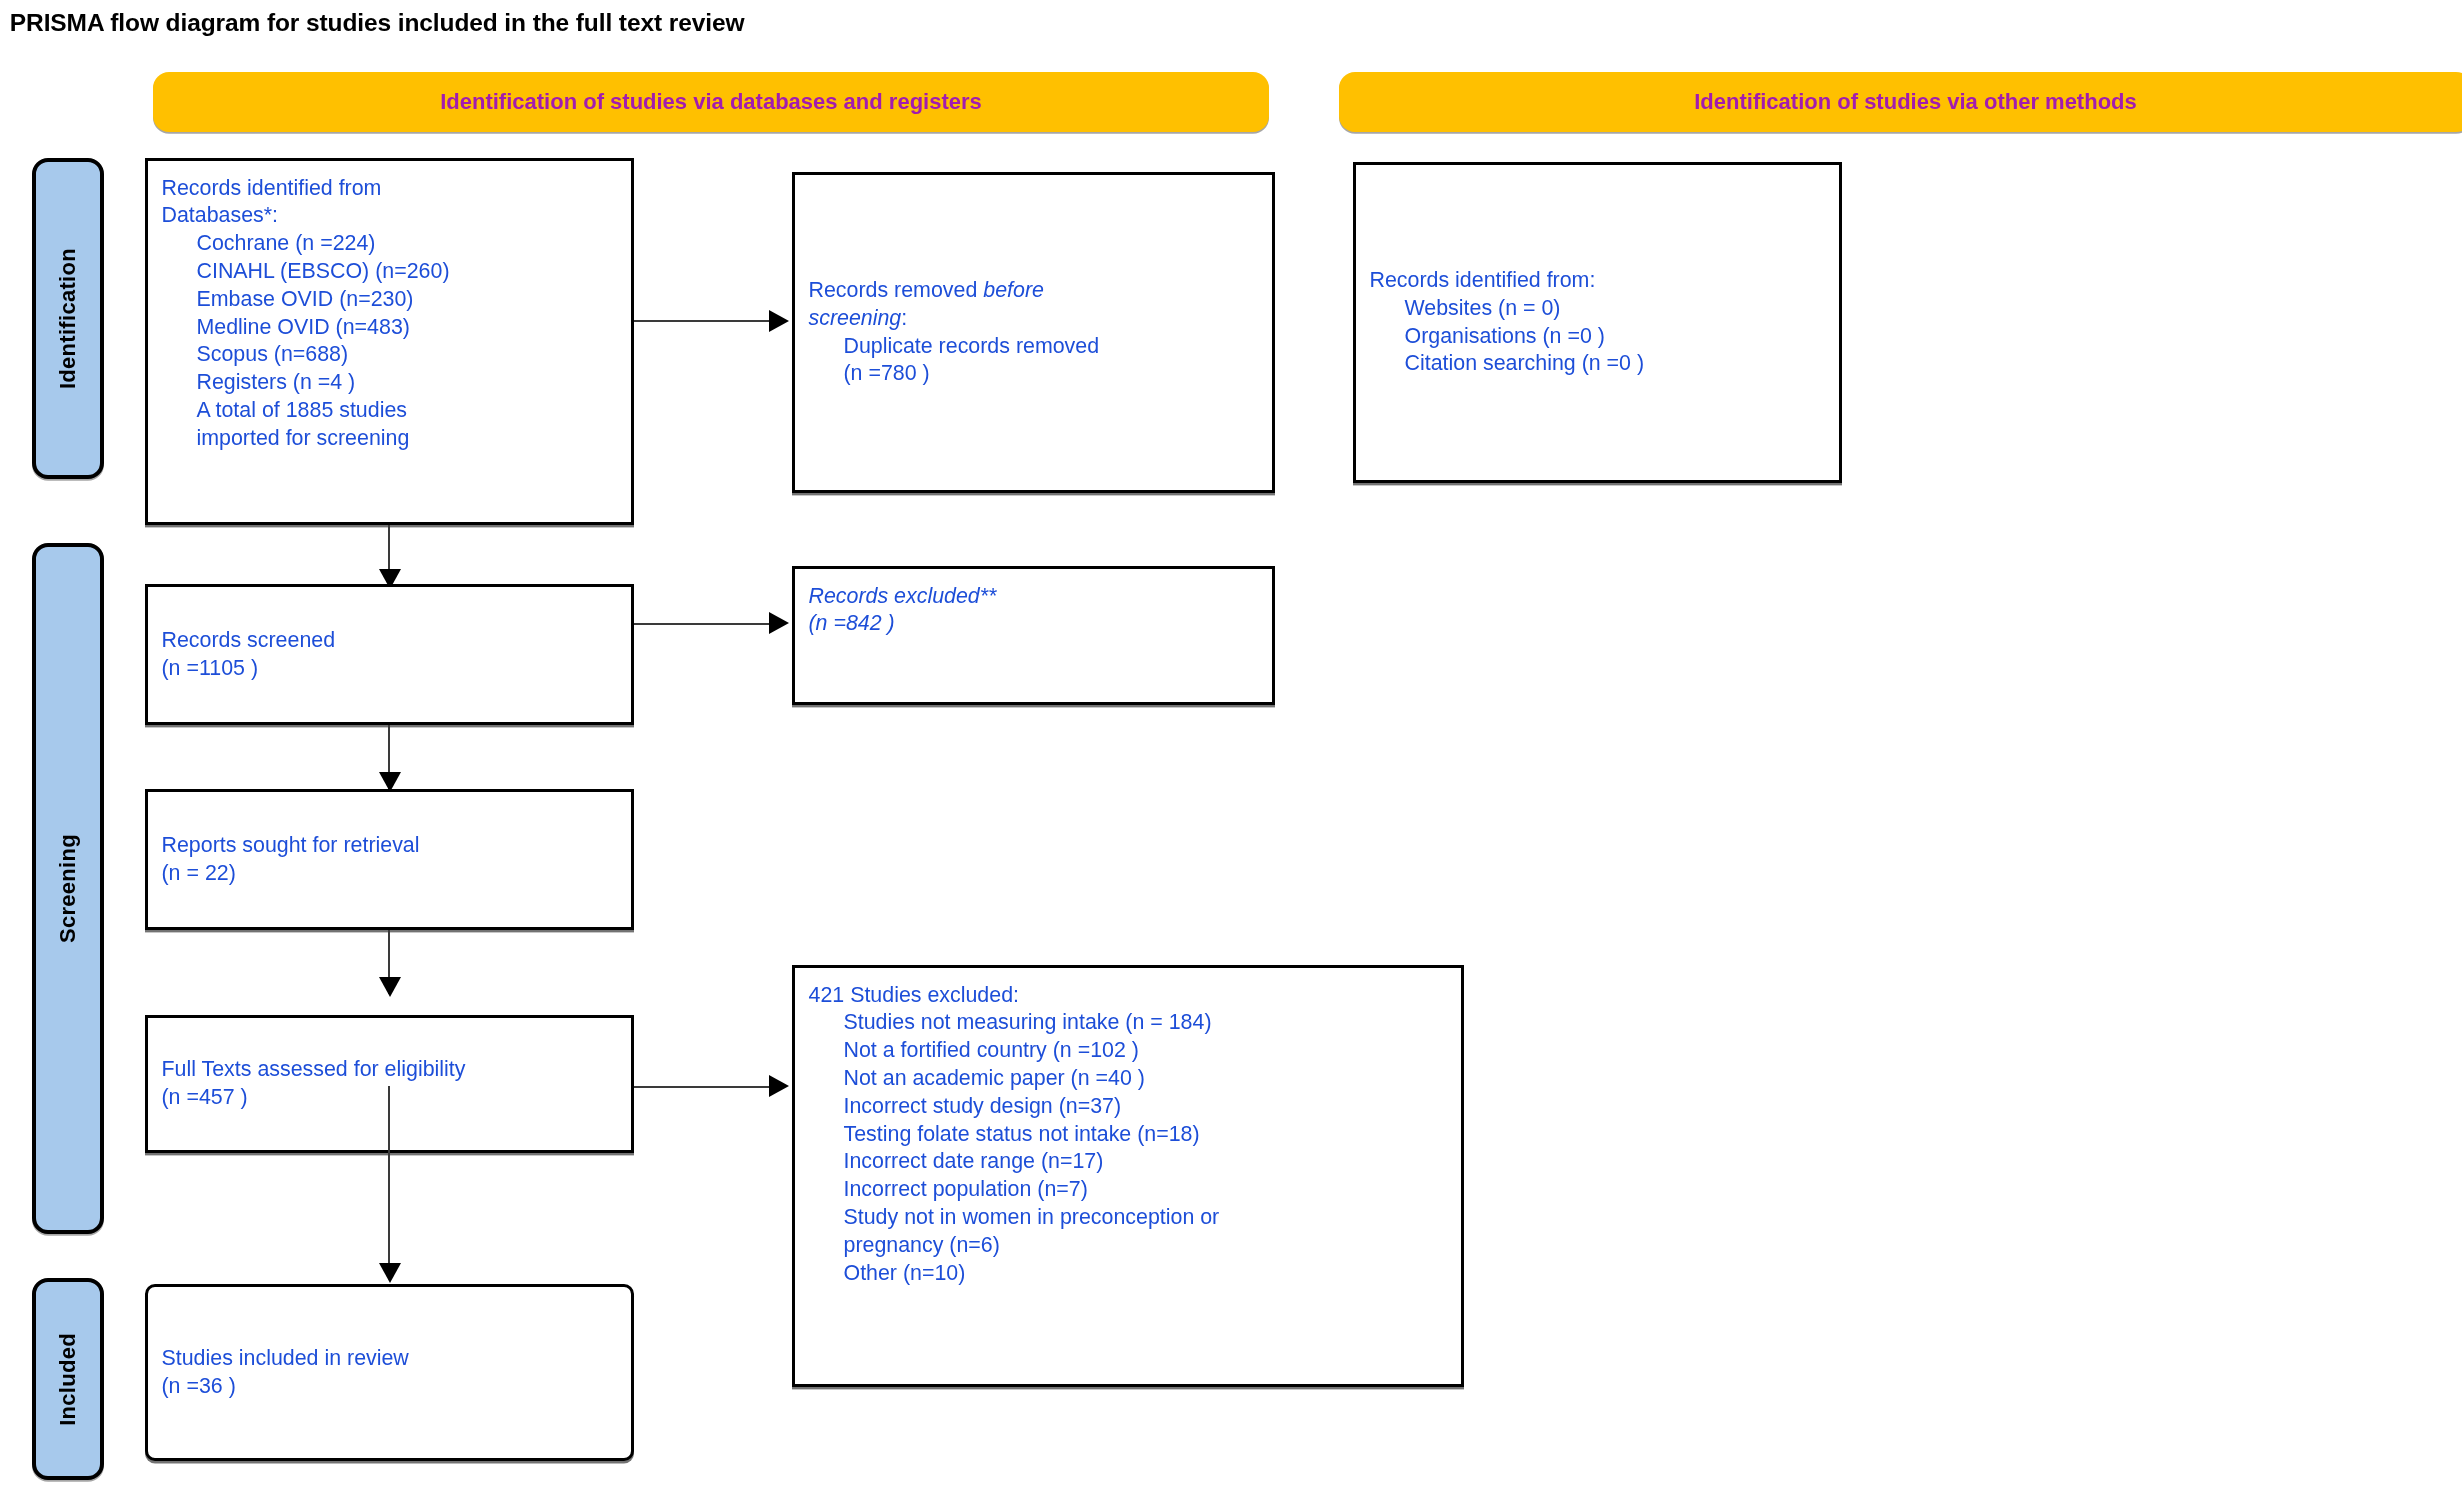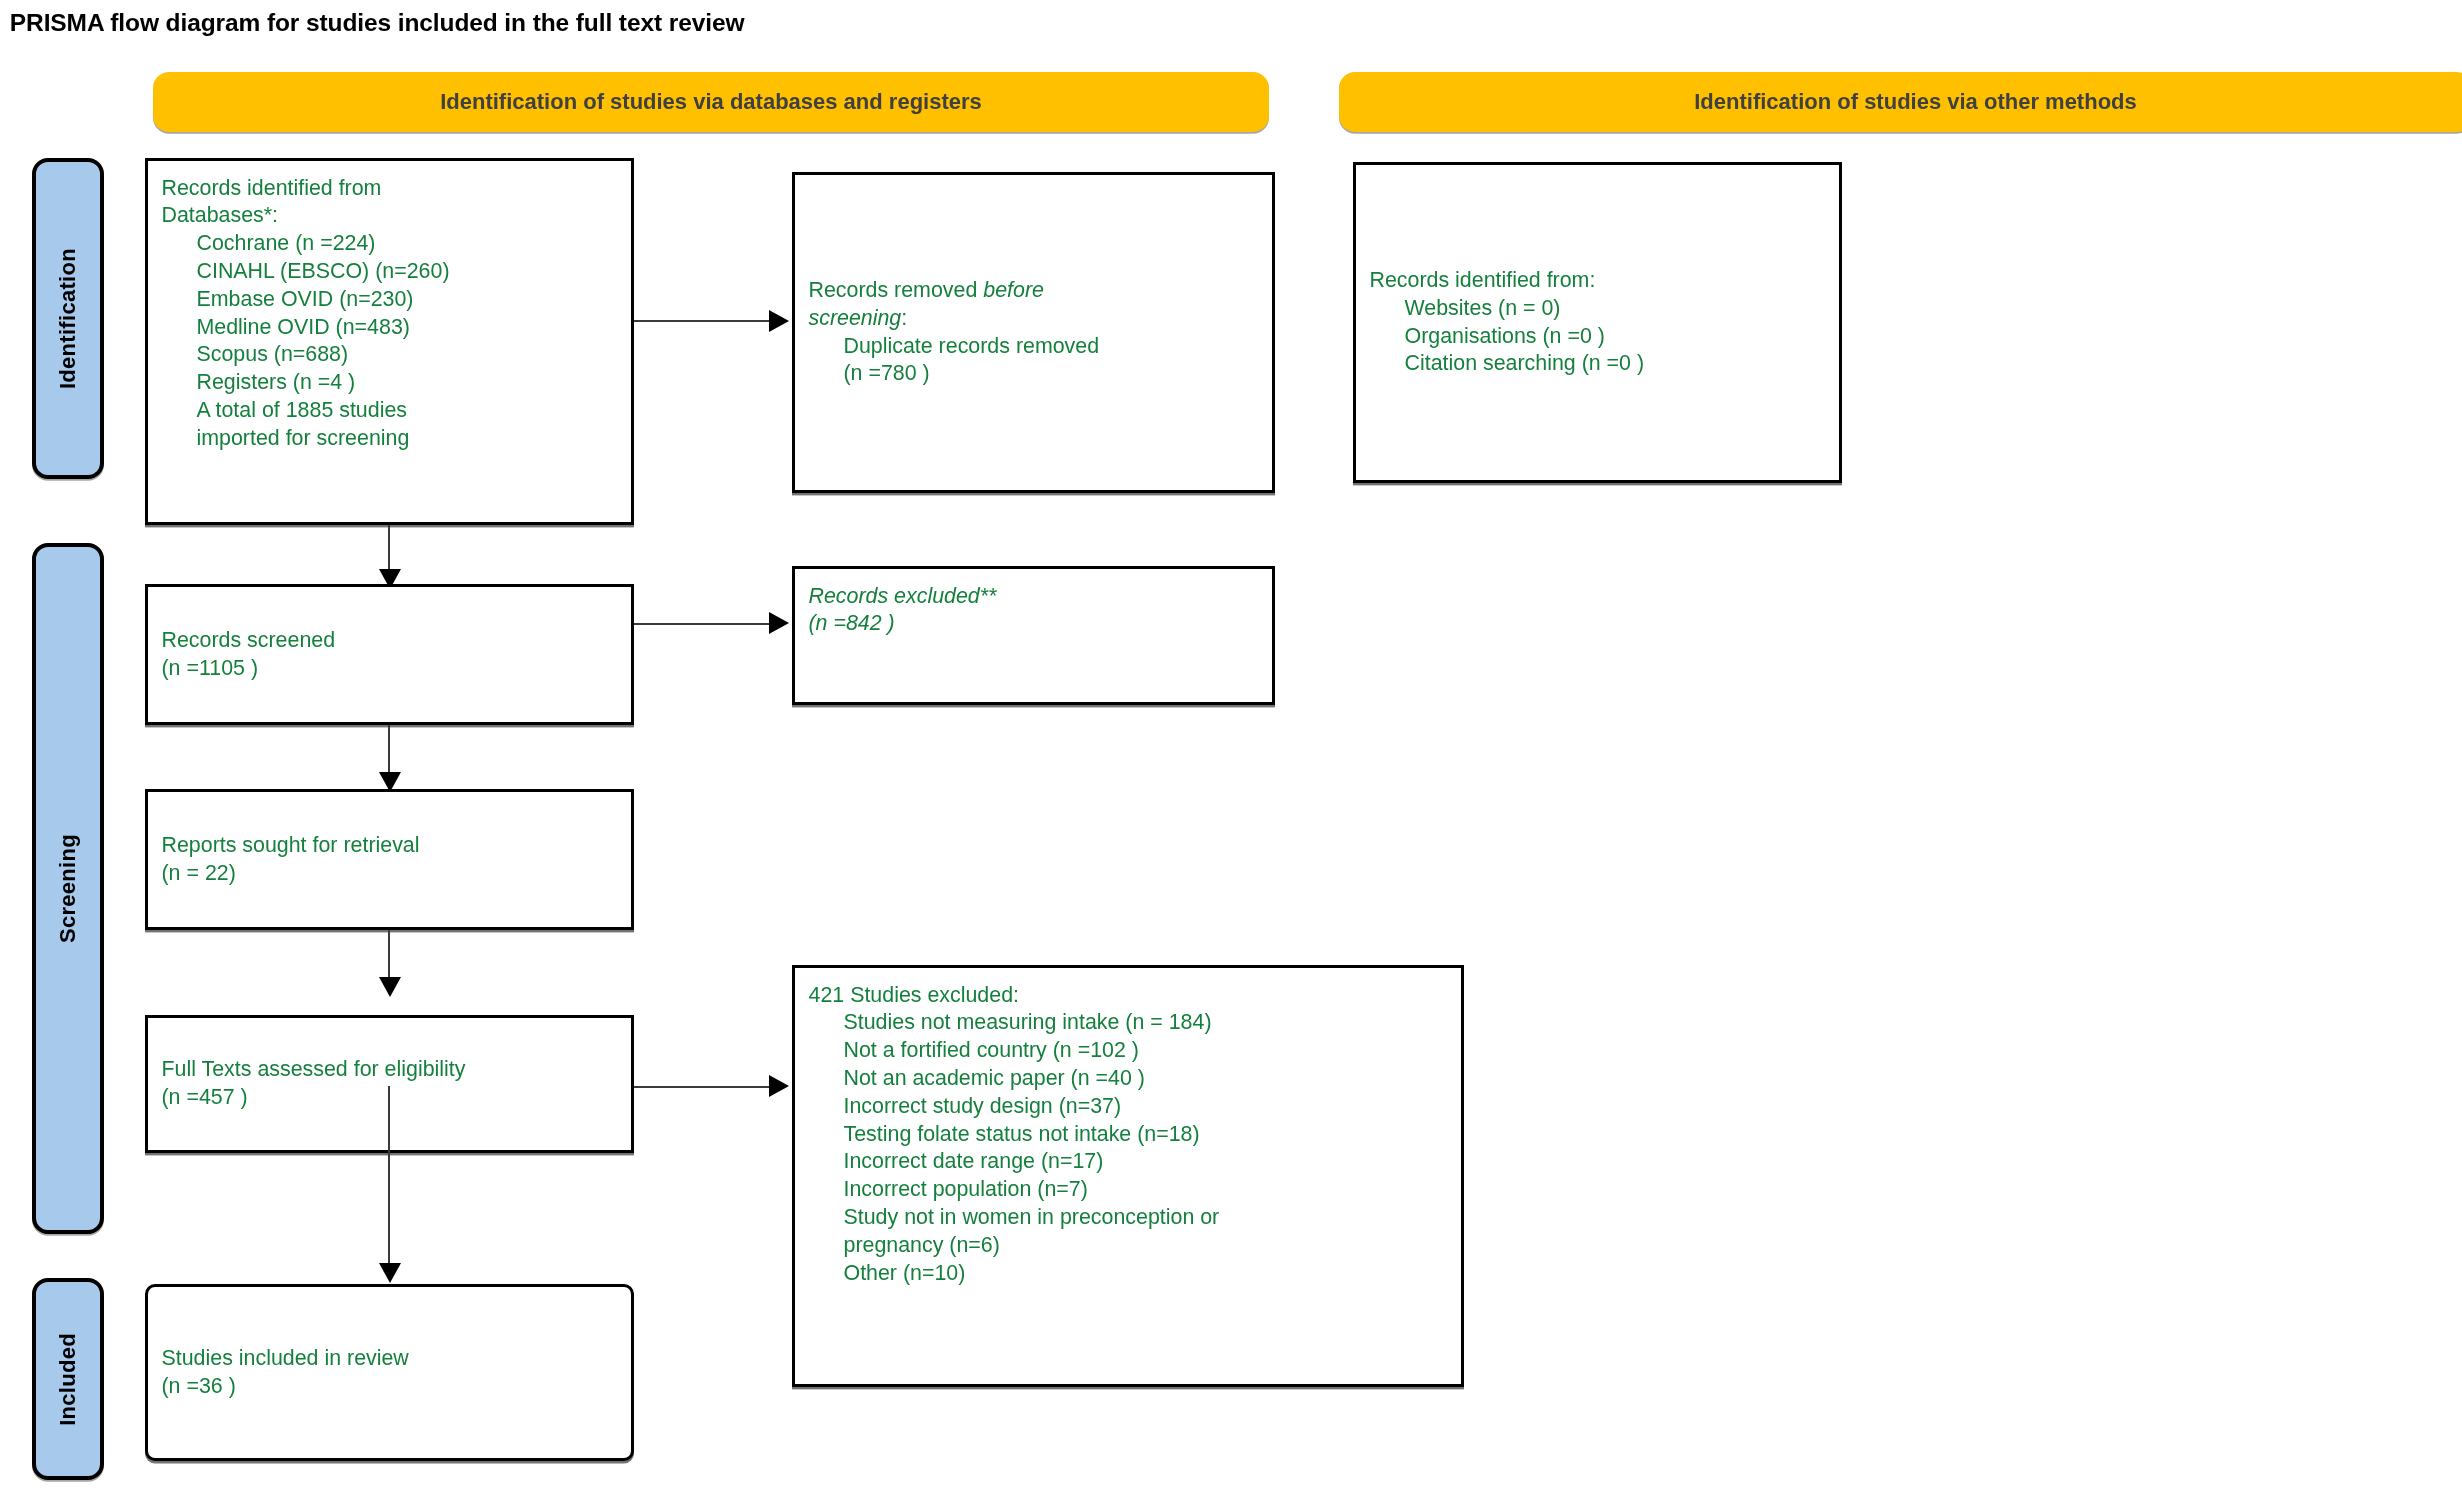--- a/index.html
+++ b/index.html
@@ -19,7 +19,7 @@
     background:#FFC000;
     border-radius:16px;
     display:flex;align-items:center;justify-content:center;
-    color:#404040;font-weight:bold;font-size:22px;
+    color:#a21caf;font-weight:bold;font-size:22px;
     box-shadow:0 1.8px 0 rgba(0,0,0,0.35);
     text-align:center;
   }

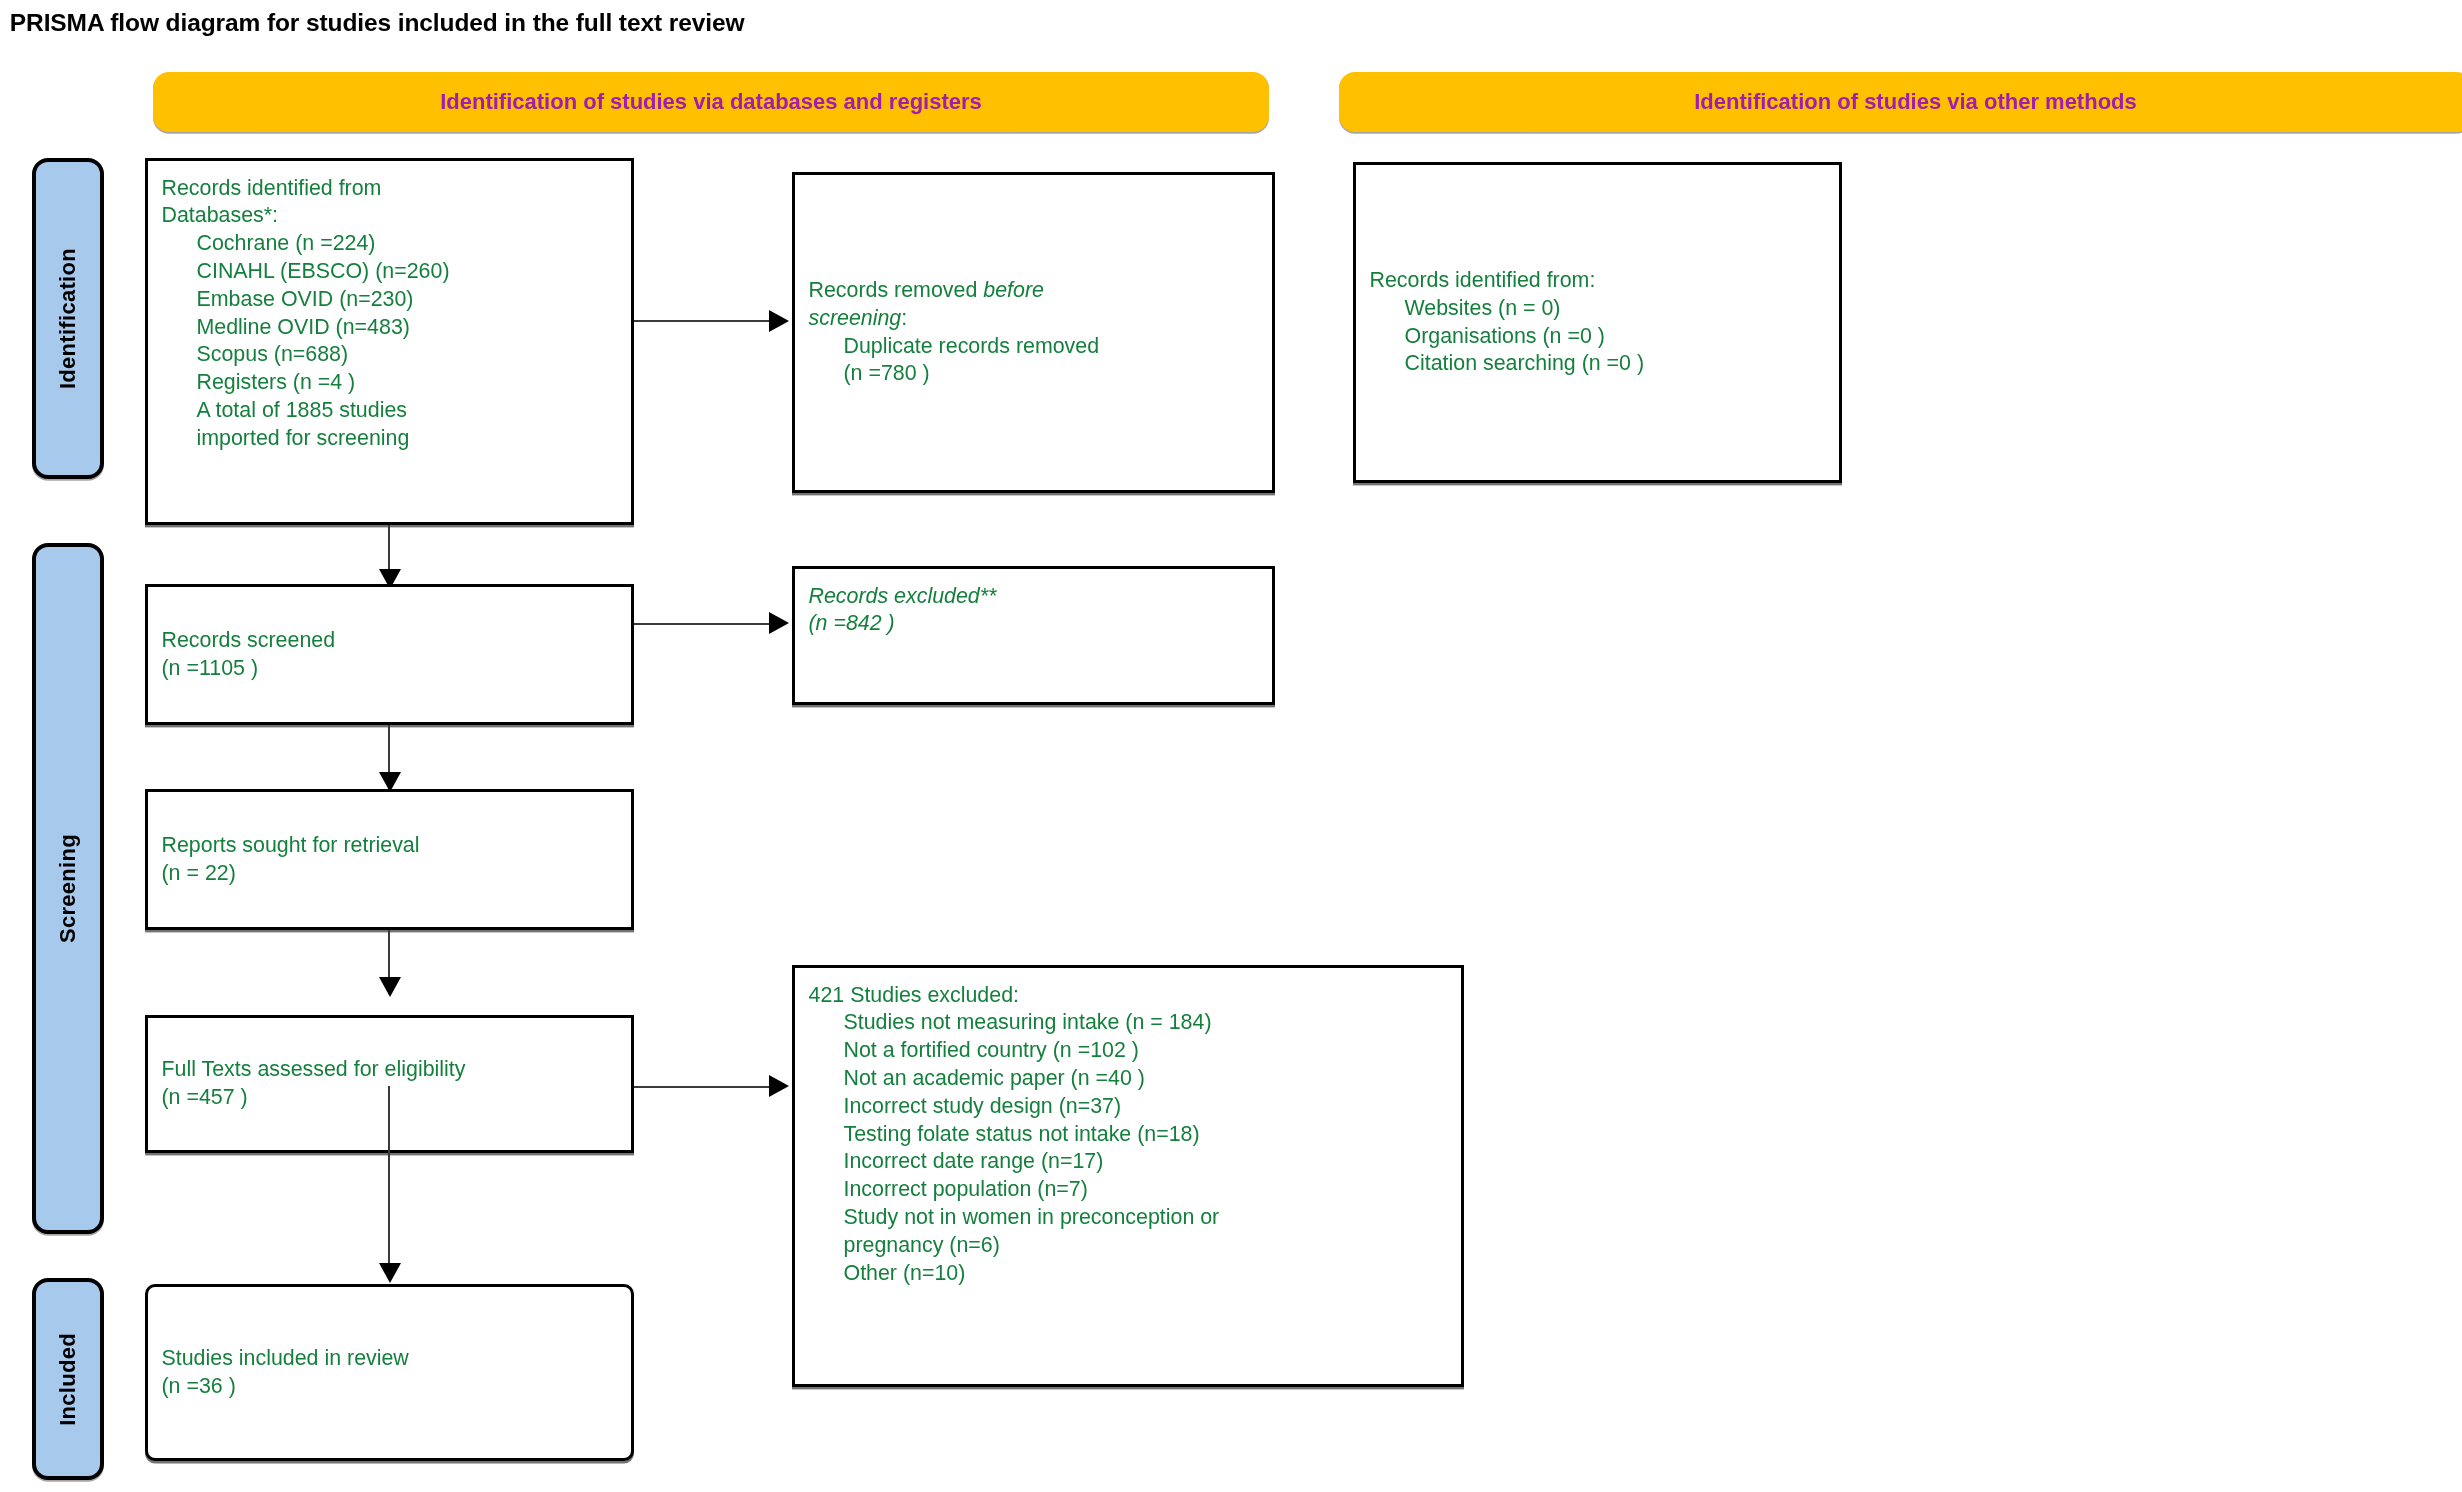--- a/index.html
+++ b/index.html
@@ -50,7 +50,7 @@
   }
   .box .txt{
     padding:0 13.5px;
-    font-size:21.4px;line-height:1.30;color:#15803d;
+    font-size:21.4px;line-height:1.30;color:#1d4ed8;
     width:100%;
   }
   .box .txt .ind{ padding-left:35px; display:block; }

